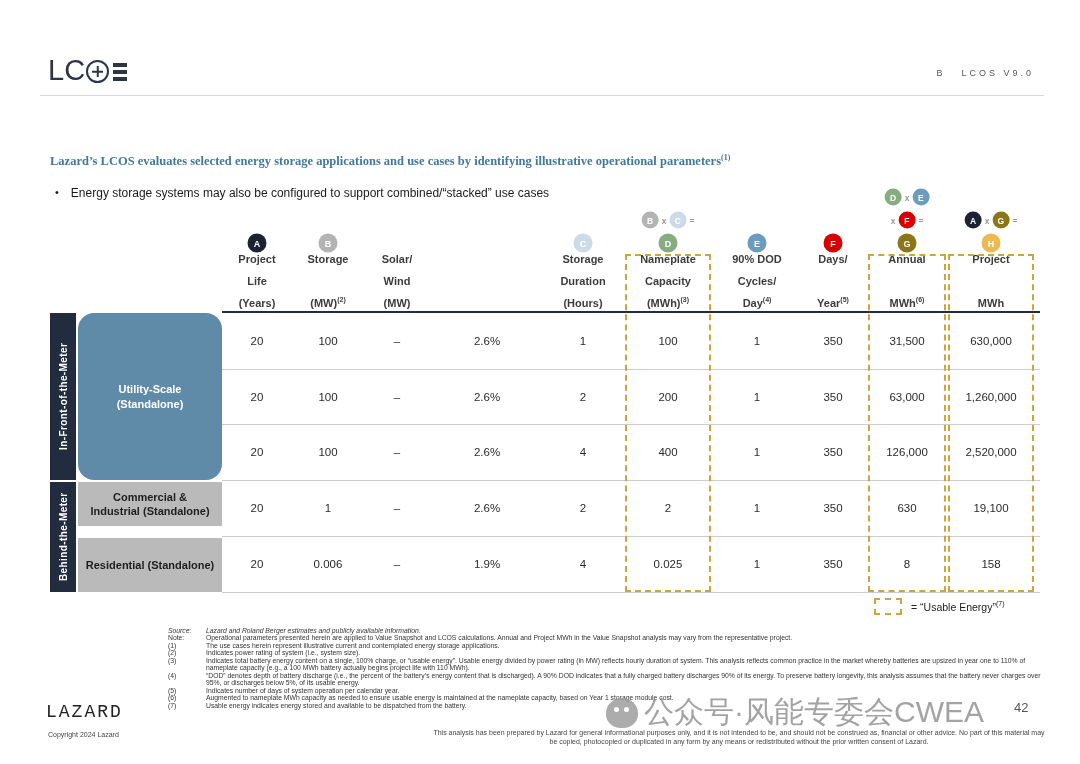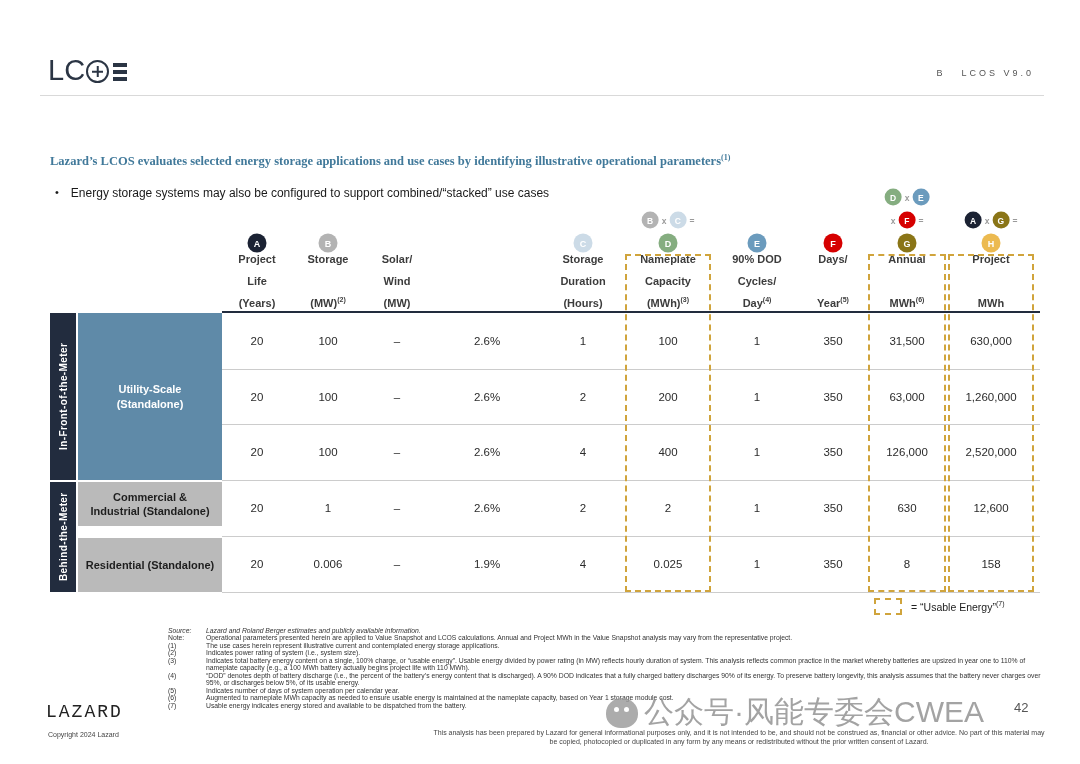--- a/index.html
+++ b/index.html
@@ -103,7 +103,7 @@
   <div id="table-layer">
       <div class="gbar" style="top: 313px; height: 167px; background: rgb(34, 44, 62);">In-Front-of-the-Meter</div>
       <div class="gbar" style="top: 482px; height: 110px; background: rgb(34, 44, 62);">Behind-the-Meter</div>
-      <div class="catbox" style="top: 313px; height: 167px; background: rgb(95, 138, 168); color: rgb(255, 255, 255);">
+      <div class="catbox" style="top: 313px; height: 167px; background: rgb(95, 138, 168); color: rgb(255, 255, 255); border-radius: 16px;">
         <div>Utility-Scale</div>
         <div>(Standalone)</div>
       </div>

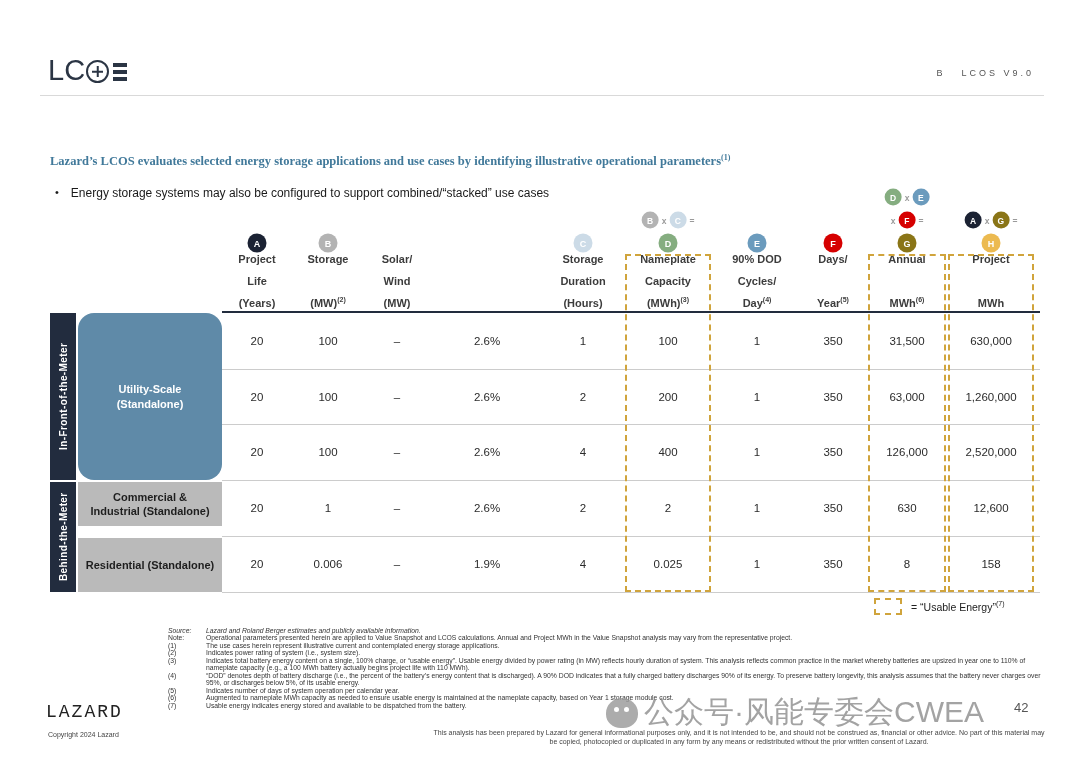--- a/index.html
+++ b/index.html
@@ -230,7 +230,7 @@
       <div class="cell" style="left: 757px; top: 508px;">1</div>
       <div class="cell" style="left: 833px; top: 508px;">350</div>
       <div class="cell" style="left: 907px; top: 508px; text-align: center;">630</div>
-      <div class="cell" style="left: 991px; top: 508px;">12,600</div>
+      <div class="cell" style="left: 991px; top: 508px;">19,100</div>
       <div class="cell" style="left: 257px; top: 564px;">20</div>
       <div class="cell" style="left: 328px; top: 564px;">0.006</div>
       <div class="cell" style="left: 397px; top: 564px;">–</div>

